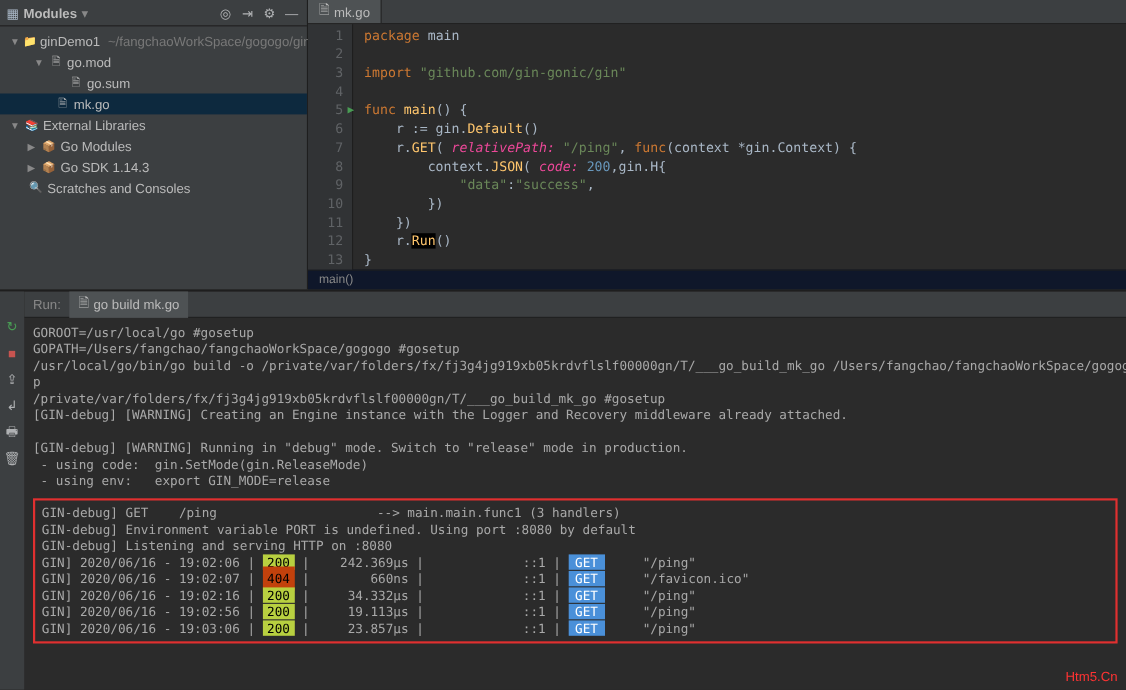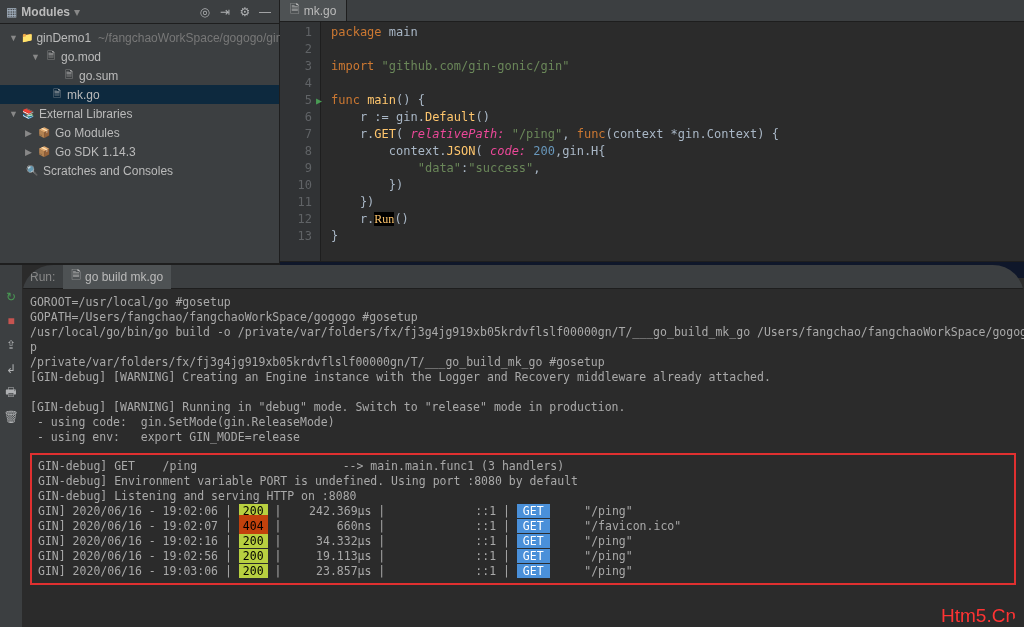--- a/index.html
+++ b/index.html
@@ -24,7 +24,7 @@
 .gutter { width: 40px; background: #313335; text-align: right; padding: 2px 8px 0 0; color: #606366; line-height: 17px; position: relative; }
 .gutter .ln { height: 17px; }
 .gutter .play { position: absolute; right: -2px; top: 70px; color: #499c54; font-size: 10px; }
-.codelines { flex: 1; padding: 2px 0 16px 10px; line-height: 17px; border-left: 1px solid #1e1e1e; white-space: pre; }
+.codelines { flex: 1; padding: 2px 0 0 10px; line-height: 17px; border-left: 1px solid #1e1e1e; white-space: pre; }
 .kw { color: #cc7832; }
 .str { color: #6a8759; }
 .fn { color: #ffc66d; }

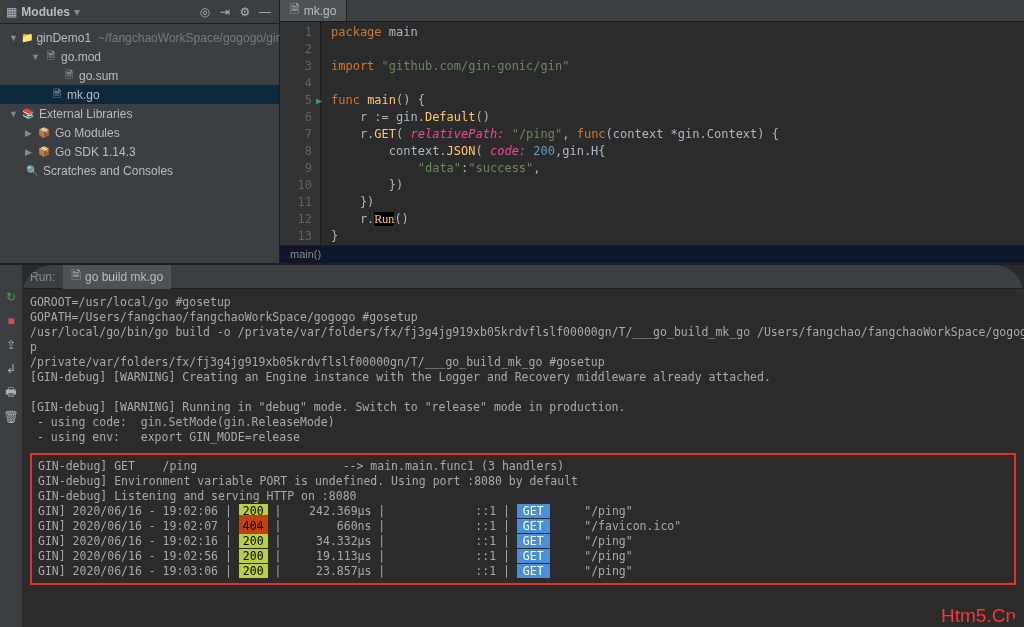--- a/index.html
+++ b/index.html
@@ -31,7 +31,7 @@
 .pkg { color: #a9b7c6; }
 .prm { color: #ec4899; font-style: italic; }
 .num { color: #6897bb; }
-.hl { background: #000000; font-family: Liberation Serif, serif; }
+.hl { background: #000000; }
 .breadcrumb { height: 20px; background: #0f172a; border-top: 1px solid #1e1e1e; padding: 2px 10px; color: #888; font-size: 11px; }
 .bottom { height: 364px; background: #2b2b2b; border-top: 2px solid #1e1e1e; display: flex; }
 .run-gutter { width: 22px; background: #3c3f41; display: flex; flex-direction: column; align-items: center; padding-top: 24px; gap: 8px; }

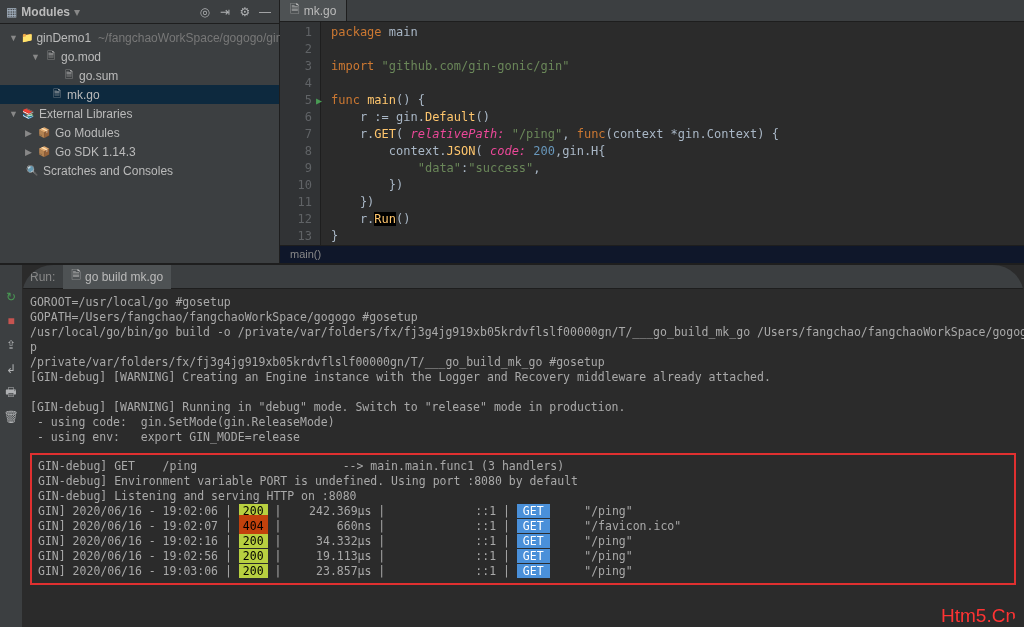--- a/index.html
+++ b/index.html
@@ -36,7 +36,7 @@
 .bottom { height: 364px; background: #2b2b2b; border-top: 2px solid #1e1e1e; display: flex; }
 .run-gutter { width: 22px; background: #3c3f41; display: flex; flex-direction: column; align-items: center; padding-top: 24px; gap: 8px; }
 .run-gutter .ico { width: 16px; height: 16px; color: #afb1b3; cursor: pointer; display:flex;align-items:center;justify-content:center; }
-.run-main { flex: 1; display: flex; flex-direction: column; overflow: hidden; border-radius: 31px; }
+.run-main { flex: 1; display: flex; flex-direction: column; overflow: hidden; }
 .run-header { height: 24px; background: #3c3f41; display: flex; align-items: center; padding: 0 8px; gap: 8px; border-bottom: 1px solid #1e1e1e; }
 .run-header .lbl { color: #888; }
 .run-tab { background: #4e5254; padding: 2px 8px; display: flex; align-items: center; gap: 4px; color:#bbb; }

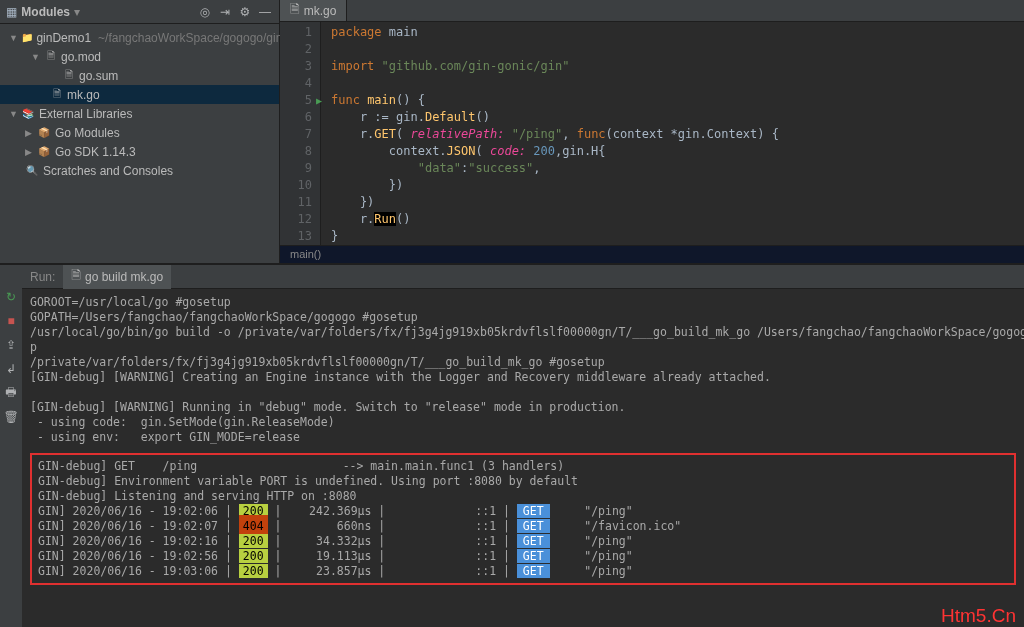--- a/index.html
+++ b/index.html
@@ -46,7 +46,7 @@
 .tag200 { background: #b8d040; color: #000; padding: 0 4px; }
 .tag404 { background: #c2410c; color: #000; padding: 4px 4px; }
 .tagget { background: #4a90d9; color: #fff; padding: 0 6px; }
-.watermark { position: absolute; right: 8px; bottom: 4px; color: #ff3333; font-size: 19px; font-family: sans-serif; }
+.watermark { position: absolute; right: 8px; bottom: 4px; color: #ff3333; font-size: 12px; font-family: sans-serif; }
 </style>
 </head>
 <body>

